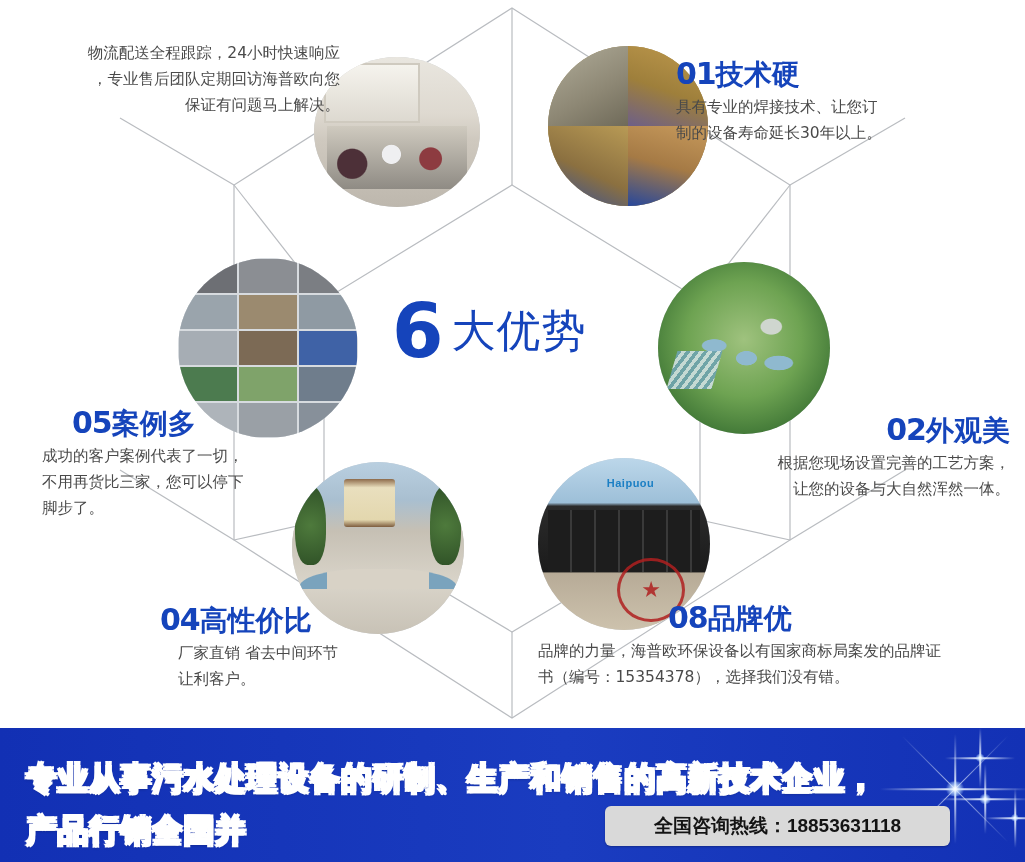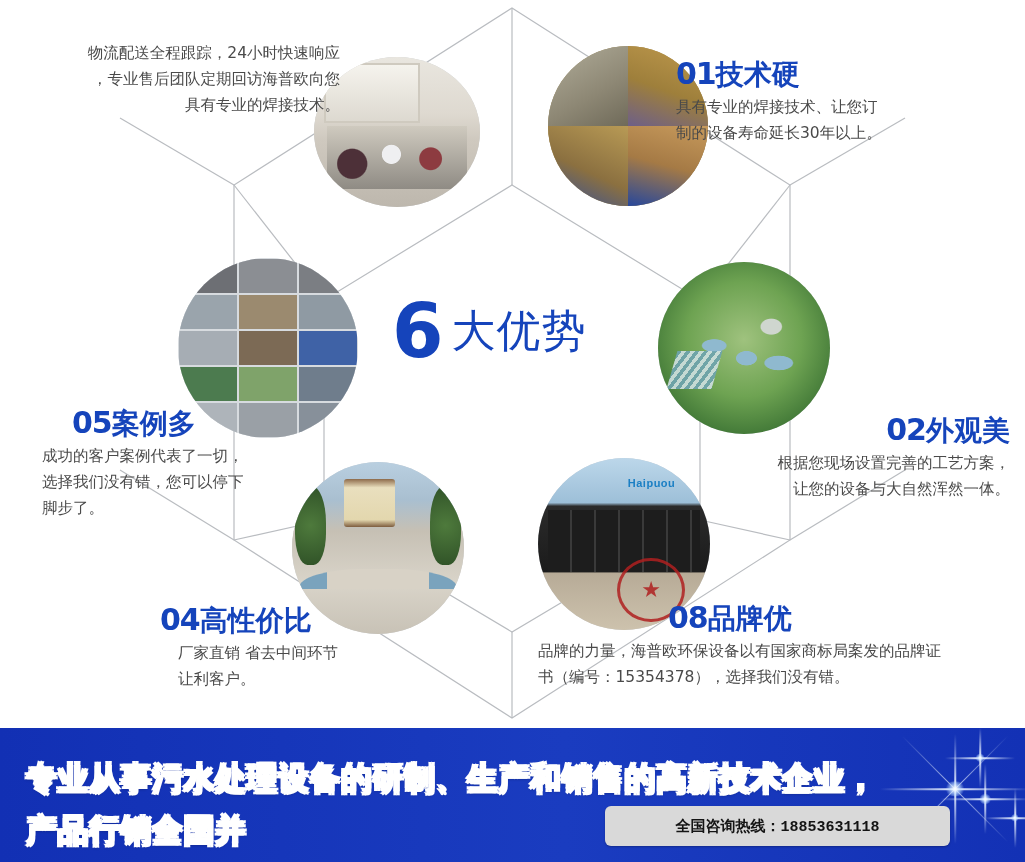--- a/index.html
+++ b/index.html
@@ -237,7 +237,7 @@
     <div class="b">
       <div>物流配送全程跟踪，24小时快速响应</div>
       <div>，专业售后团队定期回访海普欧向您</div>
-      <div>具有专业的焊接技术。</div>
+      <div>保证有问题马上解决。</div>
     </div>
   </div>
 

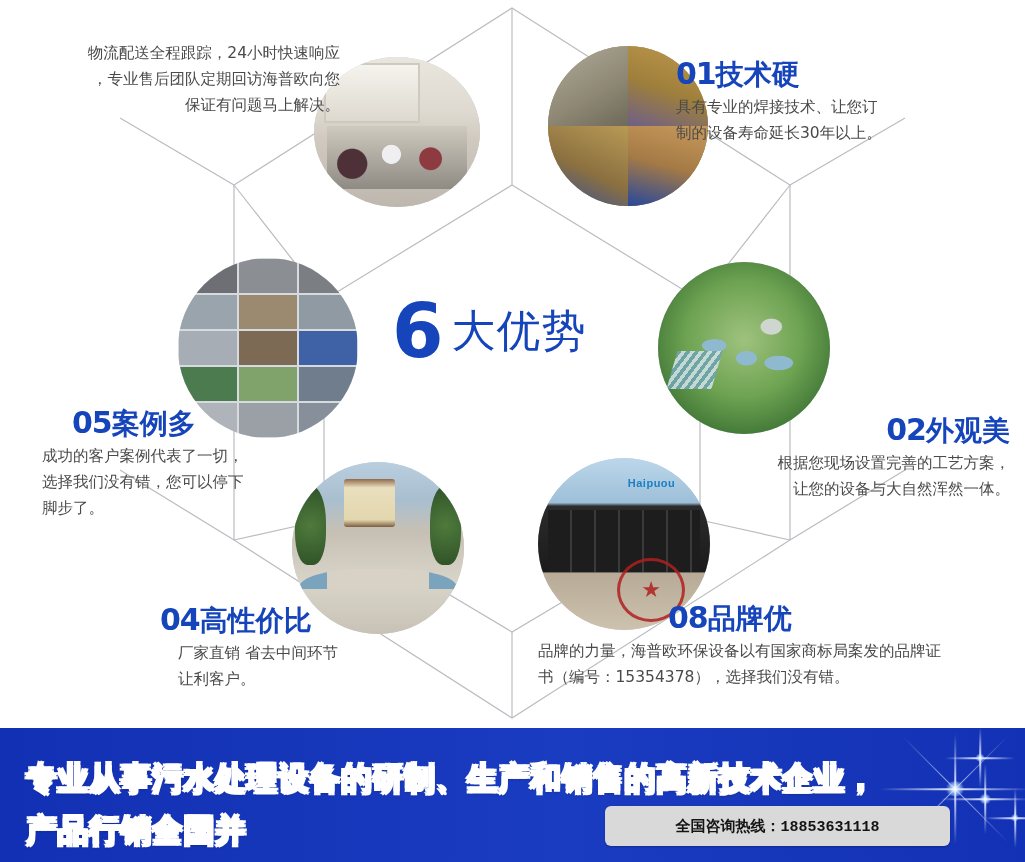--- a/index.html
+++ b/index.html
@@ -294,7 +294,7 @@
     </div>
     <div class="b">
       <div>成功的客户案例代表了一切，</div>
-      <div>选择我们没有错，您可以停下</div>
+      <div>不用再货比三家，您可以停下</div>
       <div>脚步了。</div>
     </div>
   </div>

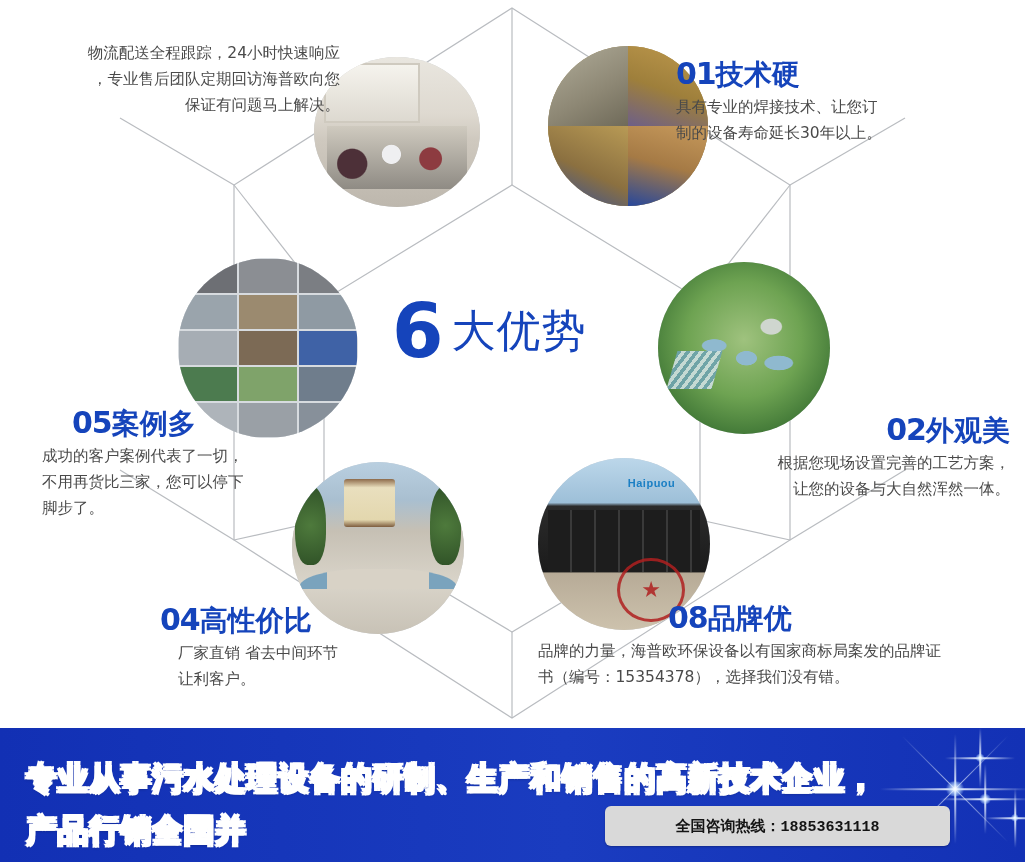--- a/index.html
+++ b/index.html
@@ -106,7 +106,6 @@
   .ph-tank .logo{
     position:absolute;left:40%;top:11%;color:#1b7fc4;font-size:11px;font-weight:bold;
     letter-spacing:.5px;
-    margin-left:21px;
   }
 
   .ph-gate{

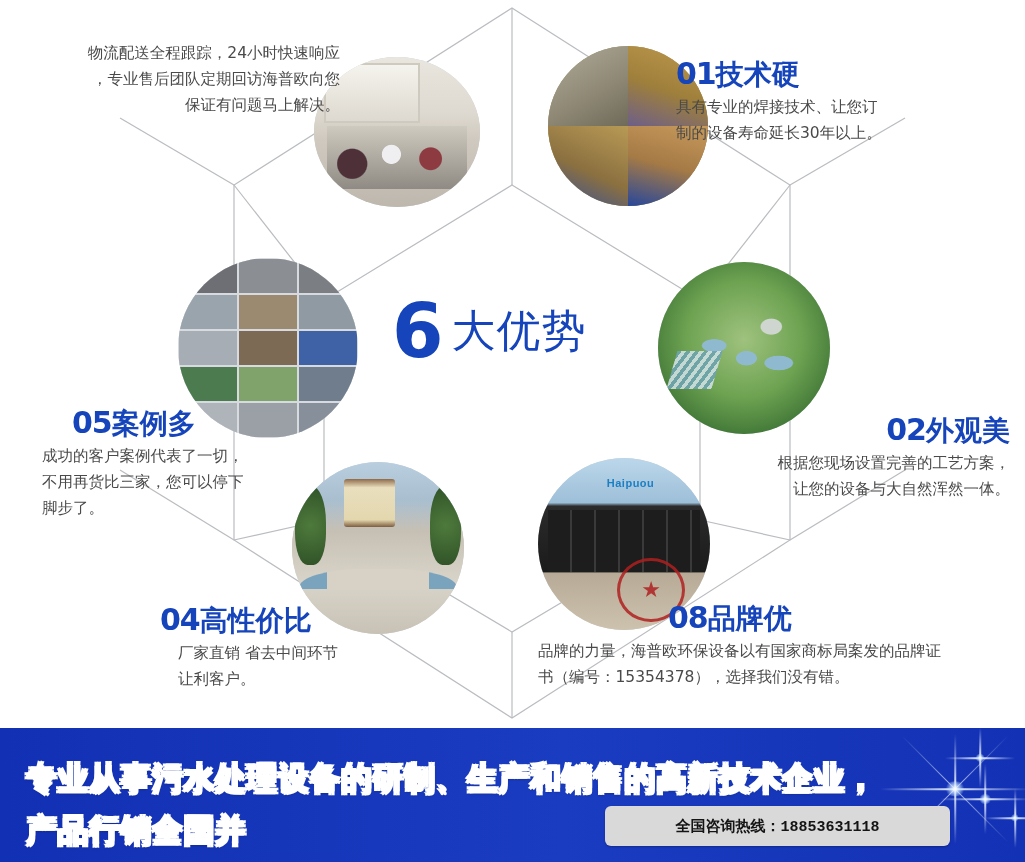--- a/index.html
+++ b/index.html
@@ -192,8 +192,8 @@
     box-shadow:0 1px 2px rgba(0,0,0,.25);
   }
   .hotline-text{
-    color:#141414;font-size:15px;font-weight:bold;white-space:nowrap;
-    font-family:Liberation Mono, monospace;
+    color:#141414;font-size:19px;font-weight:bold;white-space:nowrap;
+    font-family:Liberation Sans, sans-serif;
   }
 </style>
 </head>

